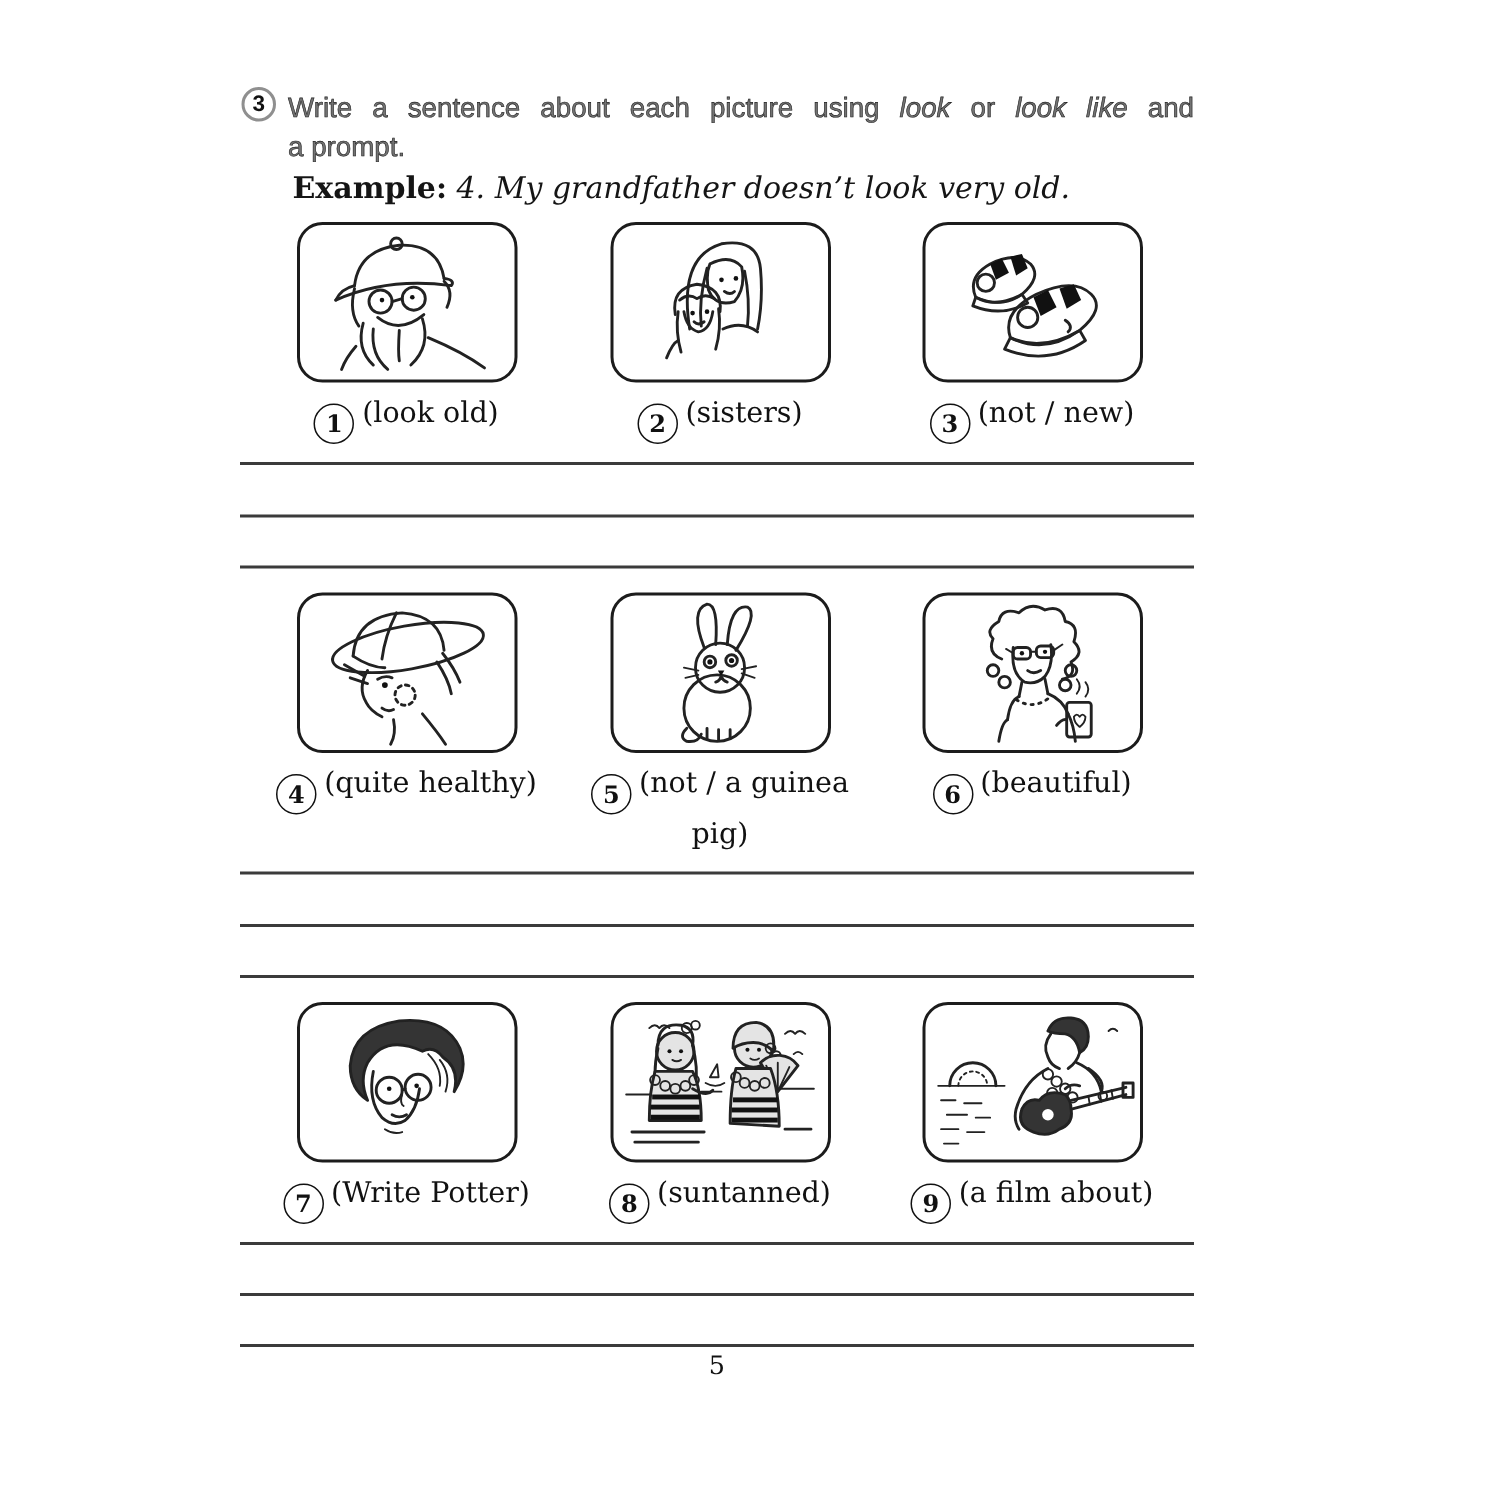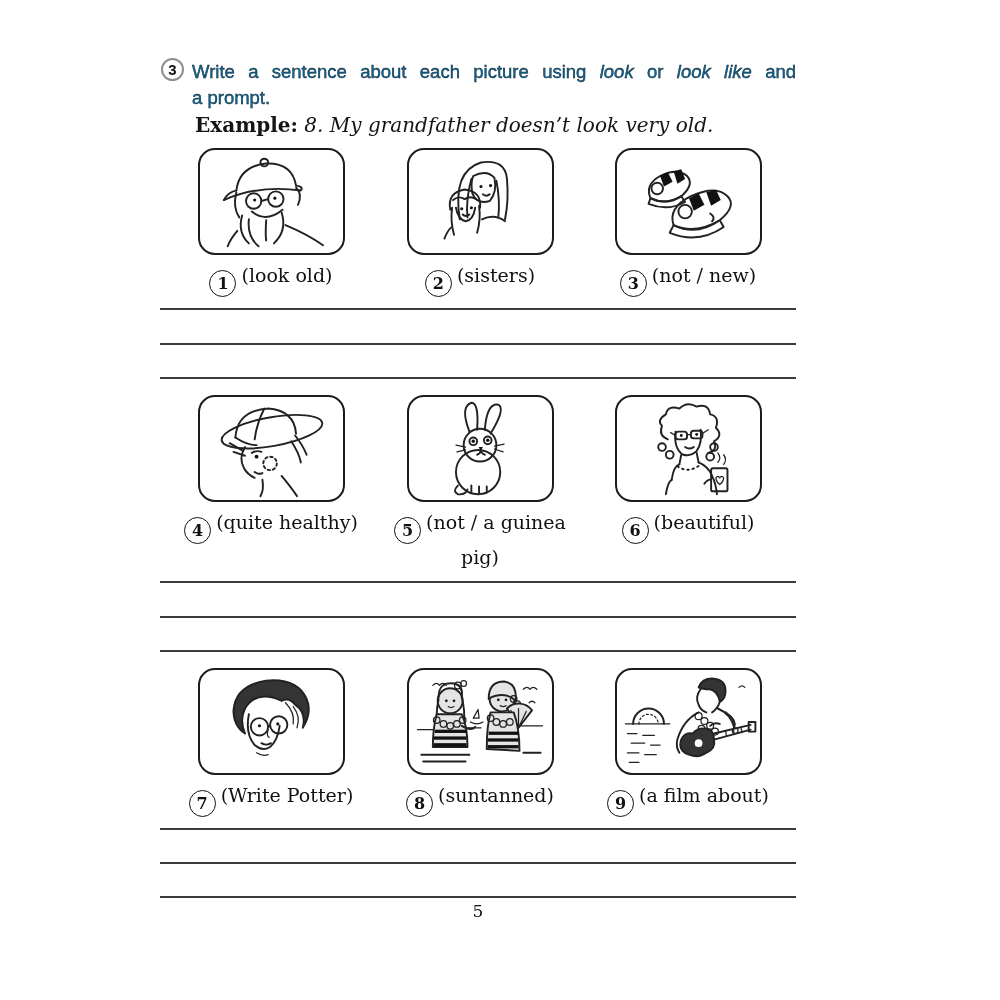--- a/index.html
+++ b/index.html
@@ -18,7 +18,7 @@
   .instr {
     position:absolute; left:192px; top:59px; width:604px;
     font-family:"Liberation Sans", sans-serif; font-size:18.5px; line-height:26px;
-    color:#0369a1; -webkit-text-stroke:0.4px #1a1a1a;
+    color:#737373; -webkit-text-stroke:0.4px #1a1a1a;
   }
   .instr .l1 { text-align:justify; text-align-last:justify; }
   .instr .it { font-style:italic; }

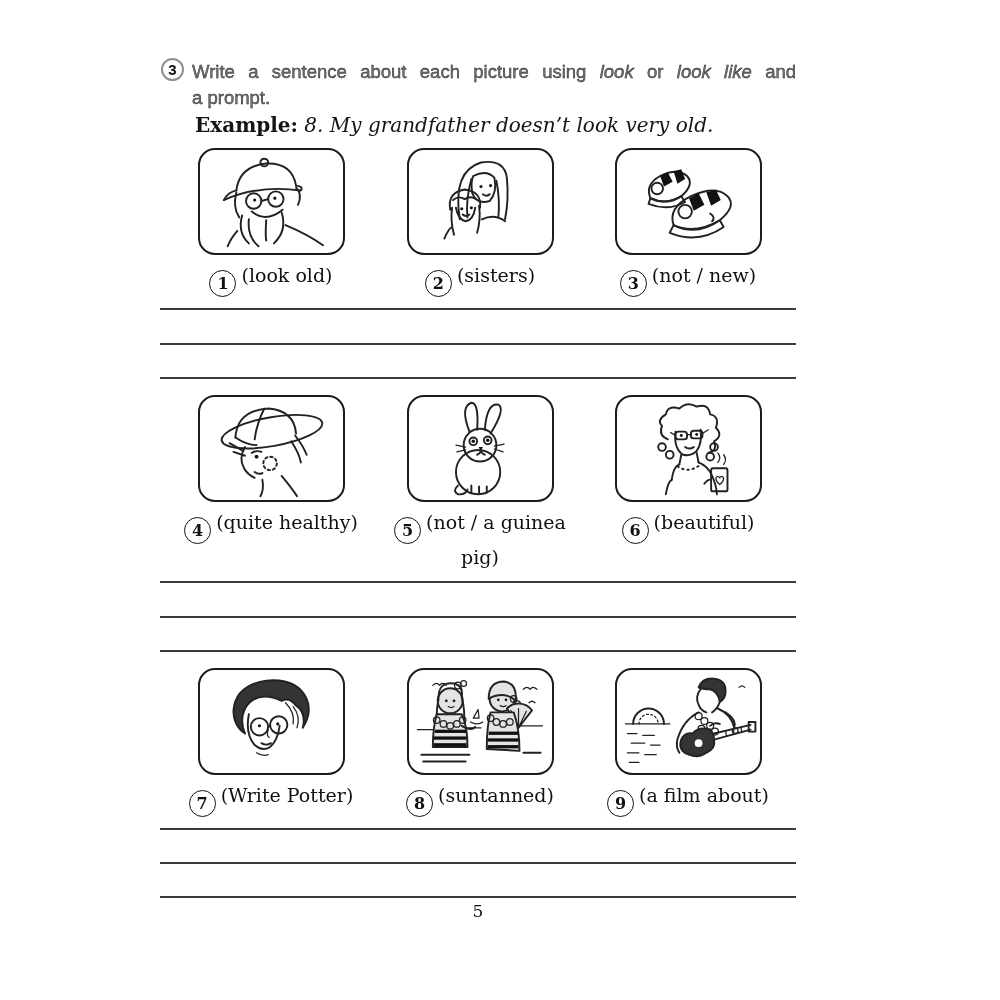--- a/index.html
+++ b/index.html
@@ -71,7 +71,7 @@
   </div>
   <div class="example">
     <span class="lbl">Example:</span>
-    <span class="txt">8. My grandfather doesn’t look very old.</span>
+    <span class="txt">4. My grandfather doesn’t look very old.</span>
   </div>
 
   <div class="cell" style="left:161px; top:148px;">

